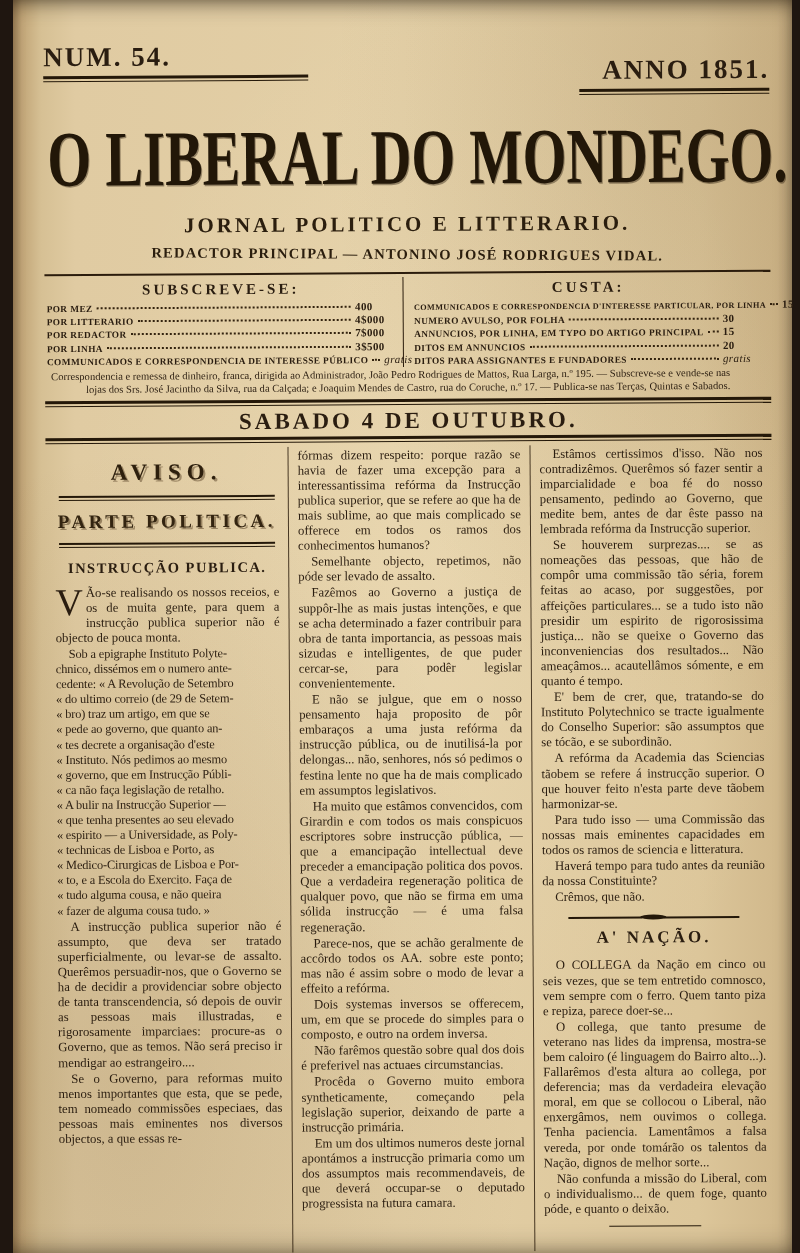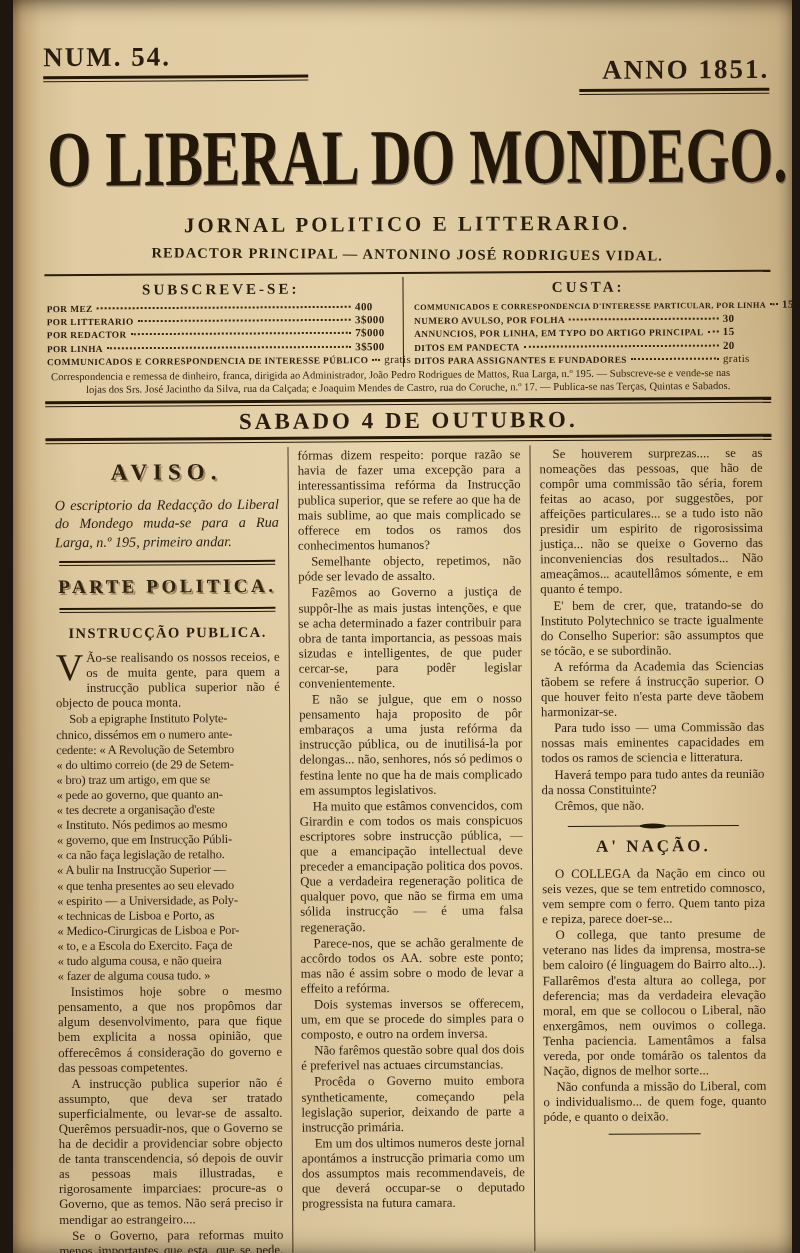--- a/index.html
+++ b/index.html
@@ -108,7 +108,7 @@
           <div class="trow">
               <span class="lbl">POR LITTERARIO</span>
               <span class="dots"></span>
-              <span class="val">3$000</span>
+              <span class="val">4$000</span>
             </div>
           <div class="trow">
               <span class="lbl">POR REDACTOR</span>

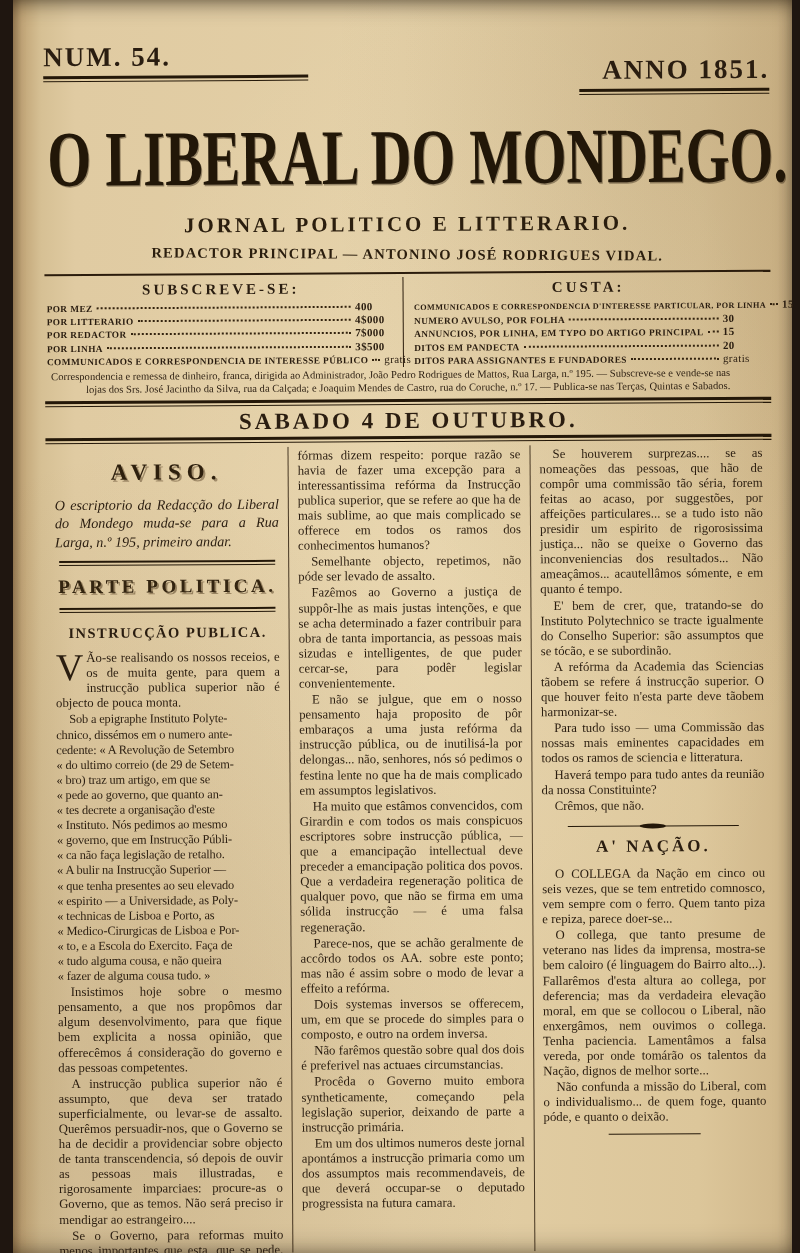--- a/index.html
+++ b/index.html
@@ -144,7 +144,7 @@
               <span class="val">15</span>
             </div>
           <div class="trow">
-              <span class="lbl">DITOS EM PANDECTA</span>
+              <span class="lbl">DITOS EM ANNUNCIOS</span>
               <span class="dots"></span>
               <span class="val">20</span>
             </div>

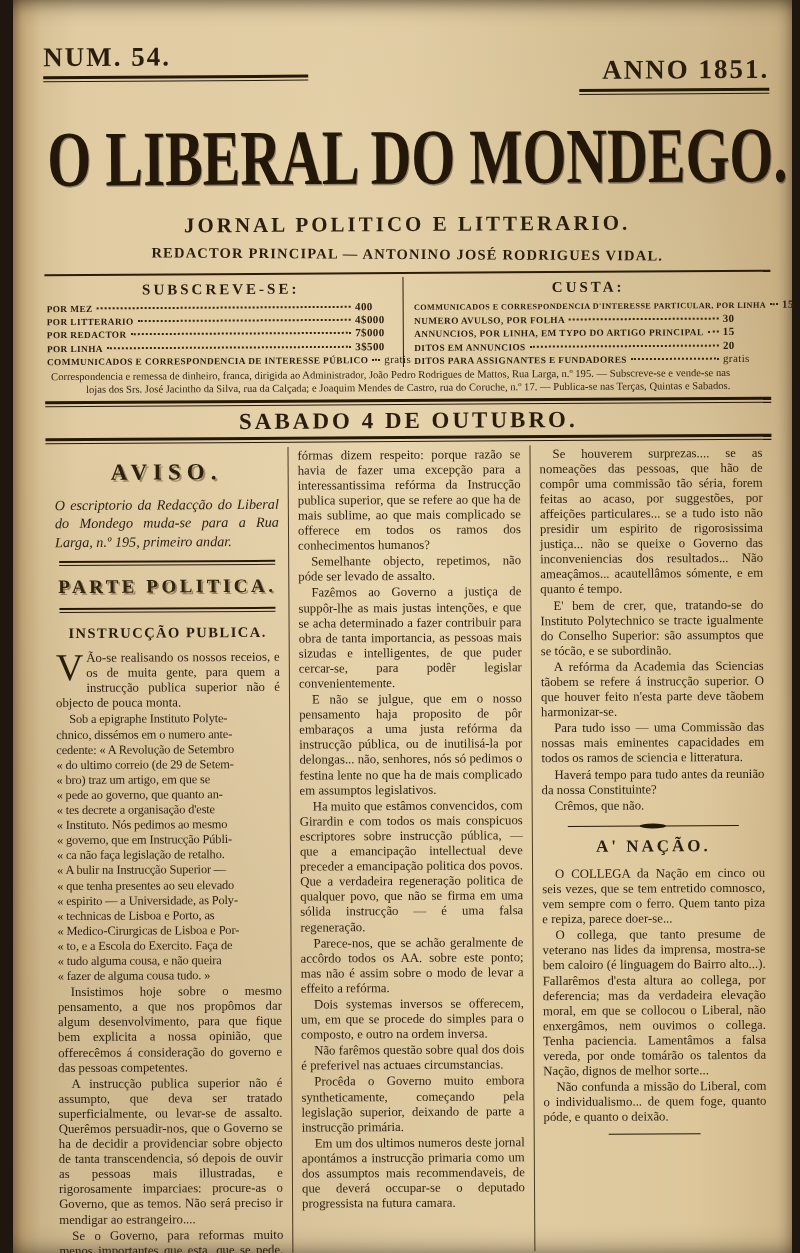--- a/index.html
+++ b/index.html
@@ -43,7 +43,7 @@
   .trow{display:flex;align-items:baseline;font-size:9.3px;font-weight:bold;letter-spacing:0.4px;line-height:12.2px;white-space:nowrap;}
   .trow .dots{flex:1;min-width:8px;border-bottom:2px dotted #33230f;margin:0 4px;transform:translateY(-2.5px);}
   .trow .val{width:40px;text-align:left;font-weight:bold;font-size:11px;}
-  .trow .val.it{font-weight:normal;}
+  .trow .val.it{font-style:italic;font-weight:normal;}
   .fineprint{font-size:10.6px;line-height:12.8px;margin-top:2px;}
   .fineprint .l1{text-align:left;padding-left:6px;}
   .fineprint .l2{text-align:center;}

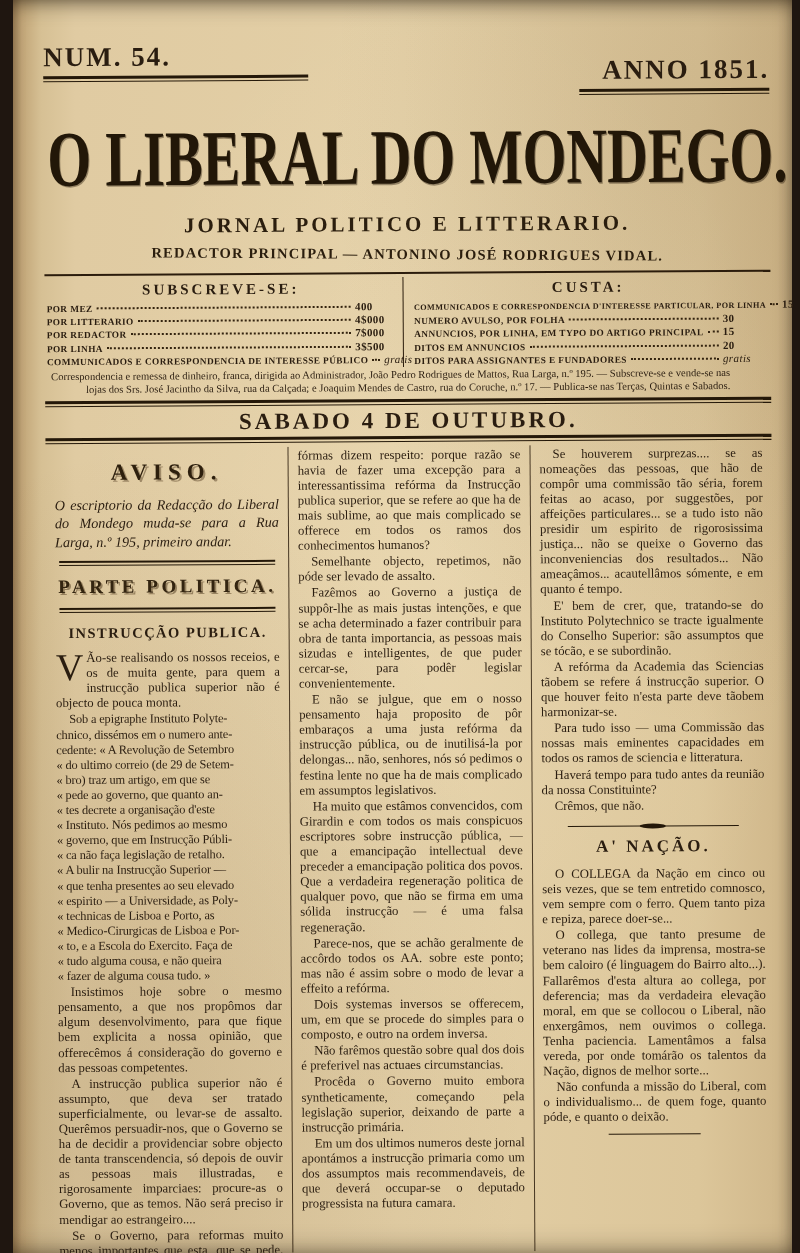--- a/index.html
+++ b/index.html
@@ -212,6 +212,7 @@
         </div>
 
         <div class="col">
+          <p>Estâmos certissimos d'isso. Não nos contradizêmos. Querêmos só fazer sentir a imparcialidade e boa fé do nosso pensamento, pedindo ao Governo, que medite bem, antes de dar êste passo na lembrada refórma da Instrucção superior.</p>
           <p>Se houverem surprezas.... se as nomeações das pessoas, que hão de compôr uma commissão tão séria, forem feitas ao acaso, por suggestões, por affeições particulares... se a tudo isto não presidir um espirito de rigorosissima justiça... não se queixe o Governo das inconveniencias dos resultados... Não ameaçâmos... acautellâmos sómente, e em quanto é tempo.</p>
           <p>E' bem de crer, que, tratando-se do Instituto Polytechnico se tracte igualmente do Conselho Superior: são assumptos que se tócão, e se subordinão.</p>
           <p>A refórma da Academia das Sciencias tãobem se refere á instrucção superior. O que houver feito n'esta parte deve tãobem harmonizar-se.</p>

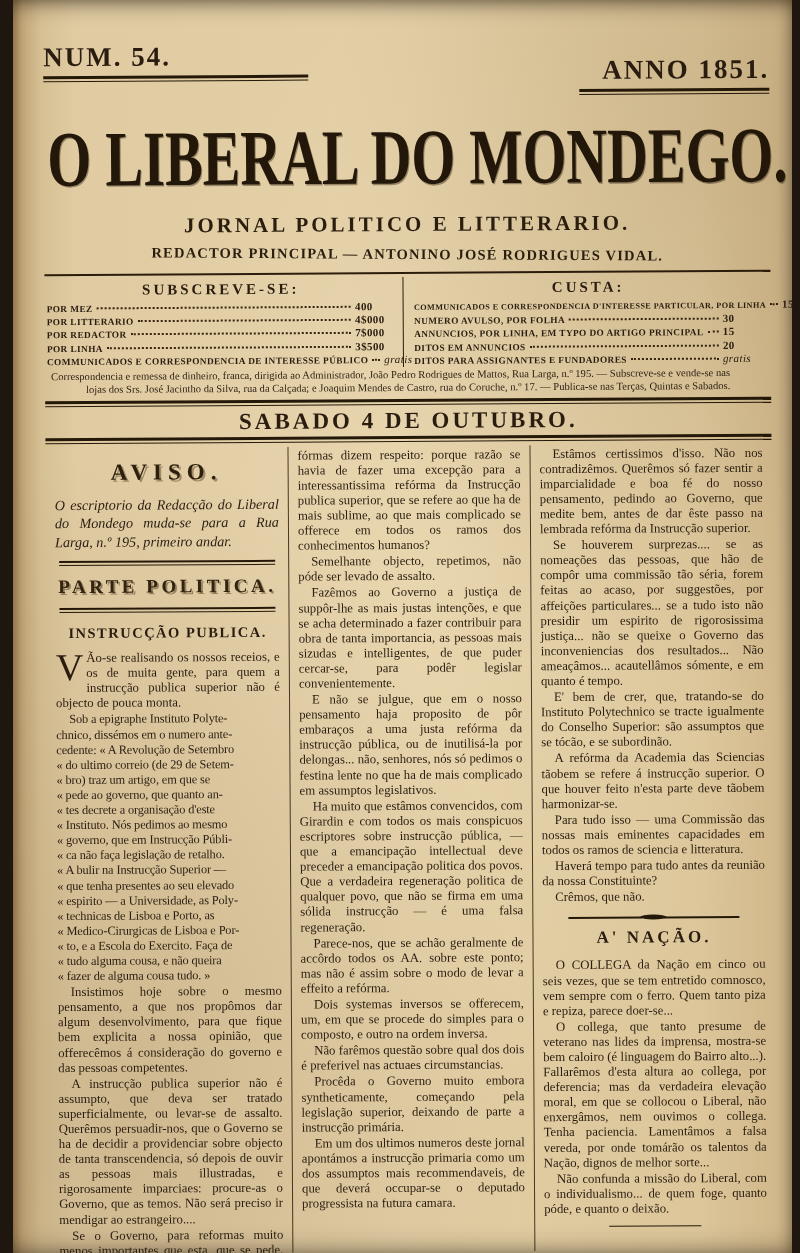--- a/index.html
+++ b/index.html
@@ -169,7 +169,6 @@
 
         <div class="col">
           <div class="h-aviso">AVISO.</div>
-          <p class="aviso-body noindent">O escriptorio da Redacção do Liberal do Mondego muda-se para a Rua Larga, n.º 195, primeiro andar.</p>
           <div class="secrule"></div>
           <div class="h-parte">PARTE POLITICA.</div>
           <div class="secrule"></div>

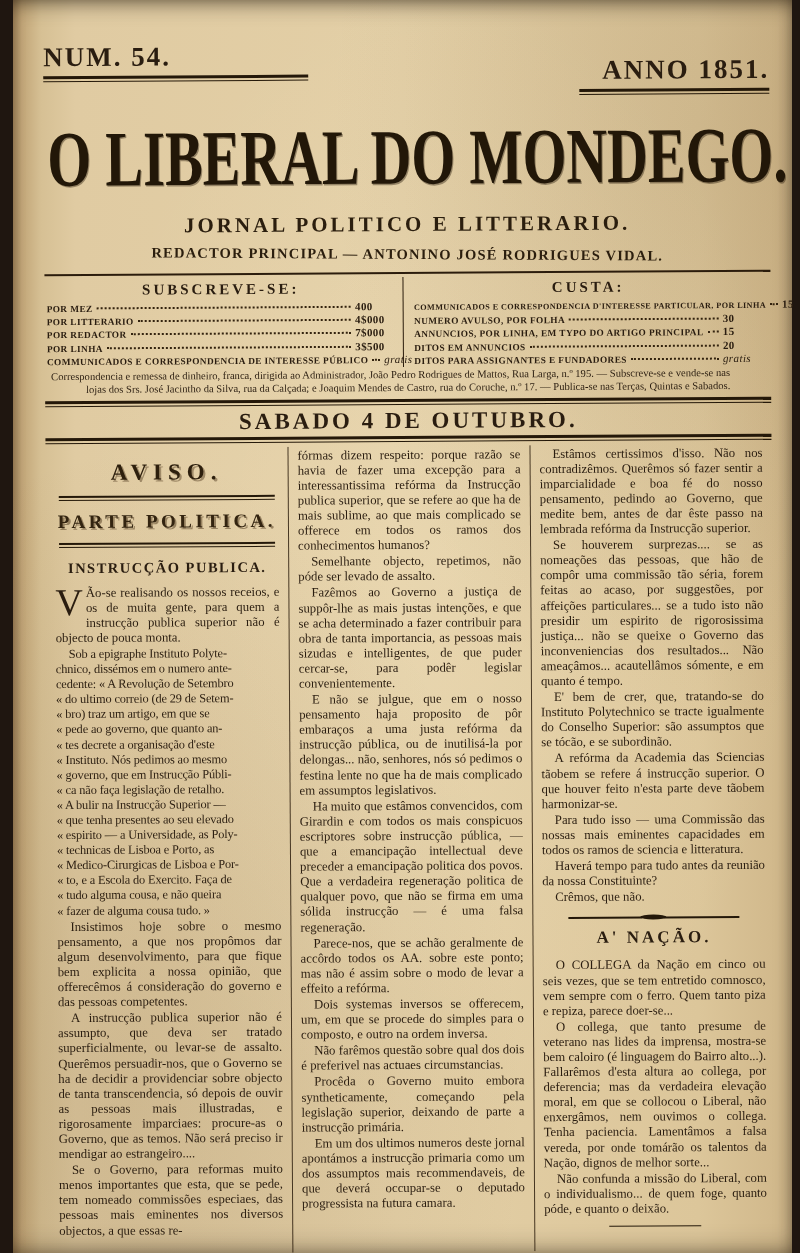--- a/index.html
+++ b/index.html
@@ -192,7 +192,6 @@
 « to, e a Escola do Exercito. Faça de
 « tudo alguma cousa, e não queira
 « fazer de alguma cousa tudo. »</p>
-          <p>Insistimos hoje sobre o mesmo pensamento, a que nos propômos dar algum desenvolvimento, para que fique bem explicita a nossa opinião, que offerecêmos á consideração do governo e das pessoas competentes.</p>
           <p>A instrucção publica superior não é assumpto, que deva ser tratado superficialmente, ou levar-se de assalto. Querêmos persuadir-nos, que o Governo se ha de decidir a providenciar sobre objecto de tanta transcendencia, só depois de ouvir as pessoas mais illustradas, e rigorosamente imparciaes: procure-as o Governo, que as temos. Não será preciso ir mendigar ao estrangeiro....</p>
           <p>Se o Governo, para reformas muito menos importantes que esta, que se pede, tem nomeado commissões especiaes, das pessoas mais eminentes nos diversos objectos, a que essas re-</p>
         </div>

